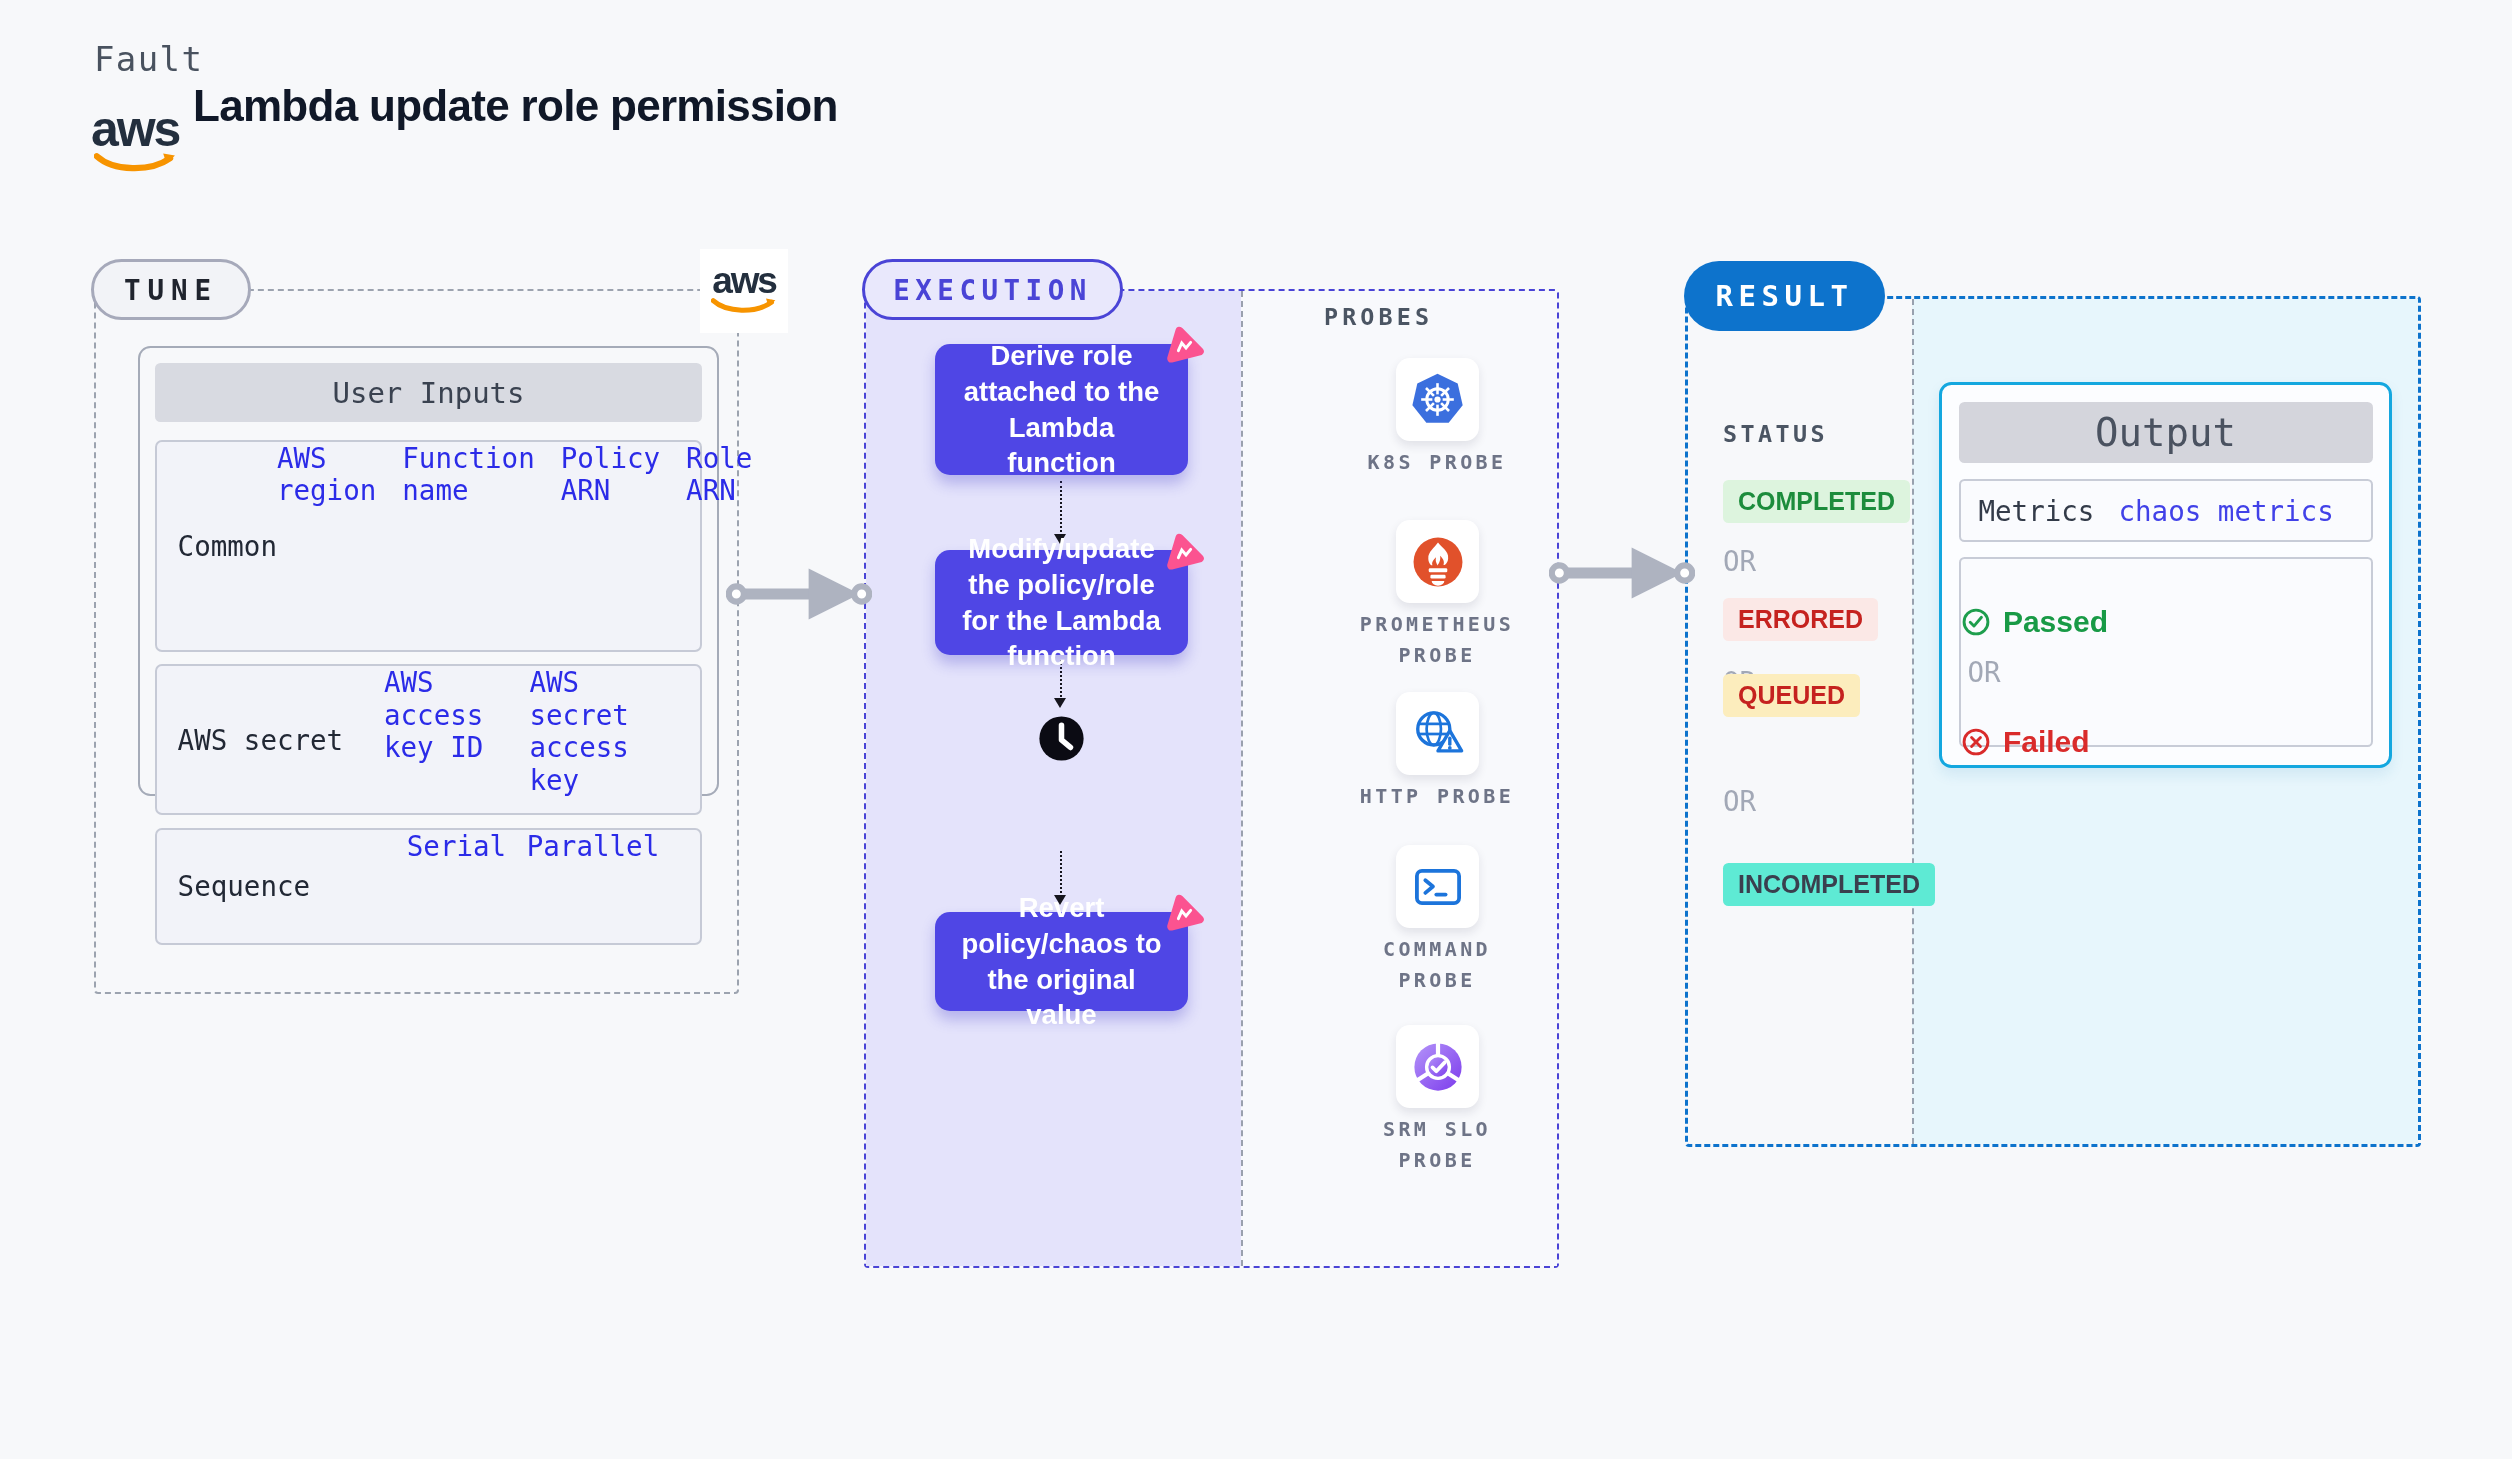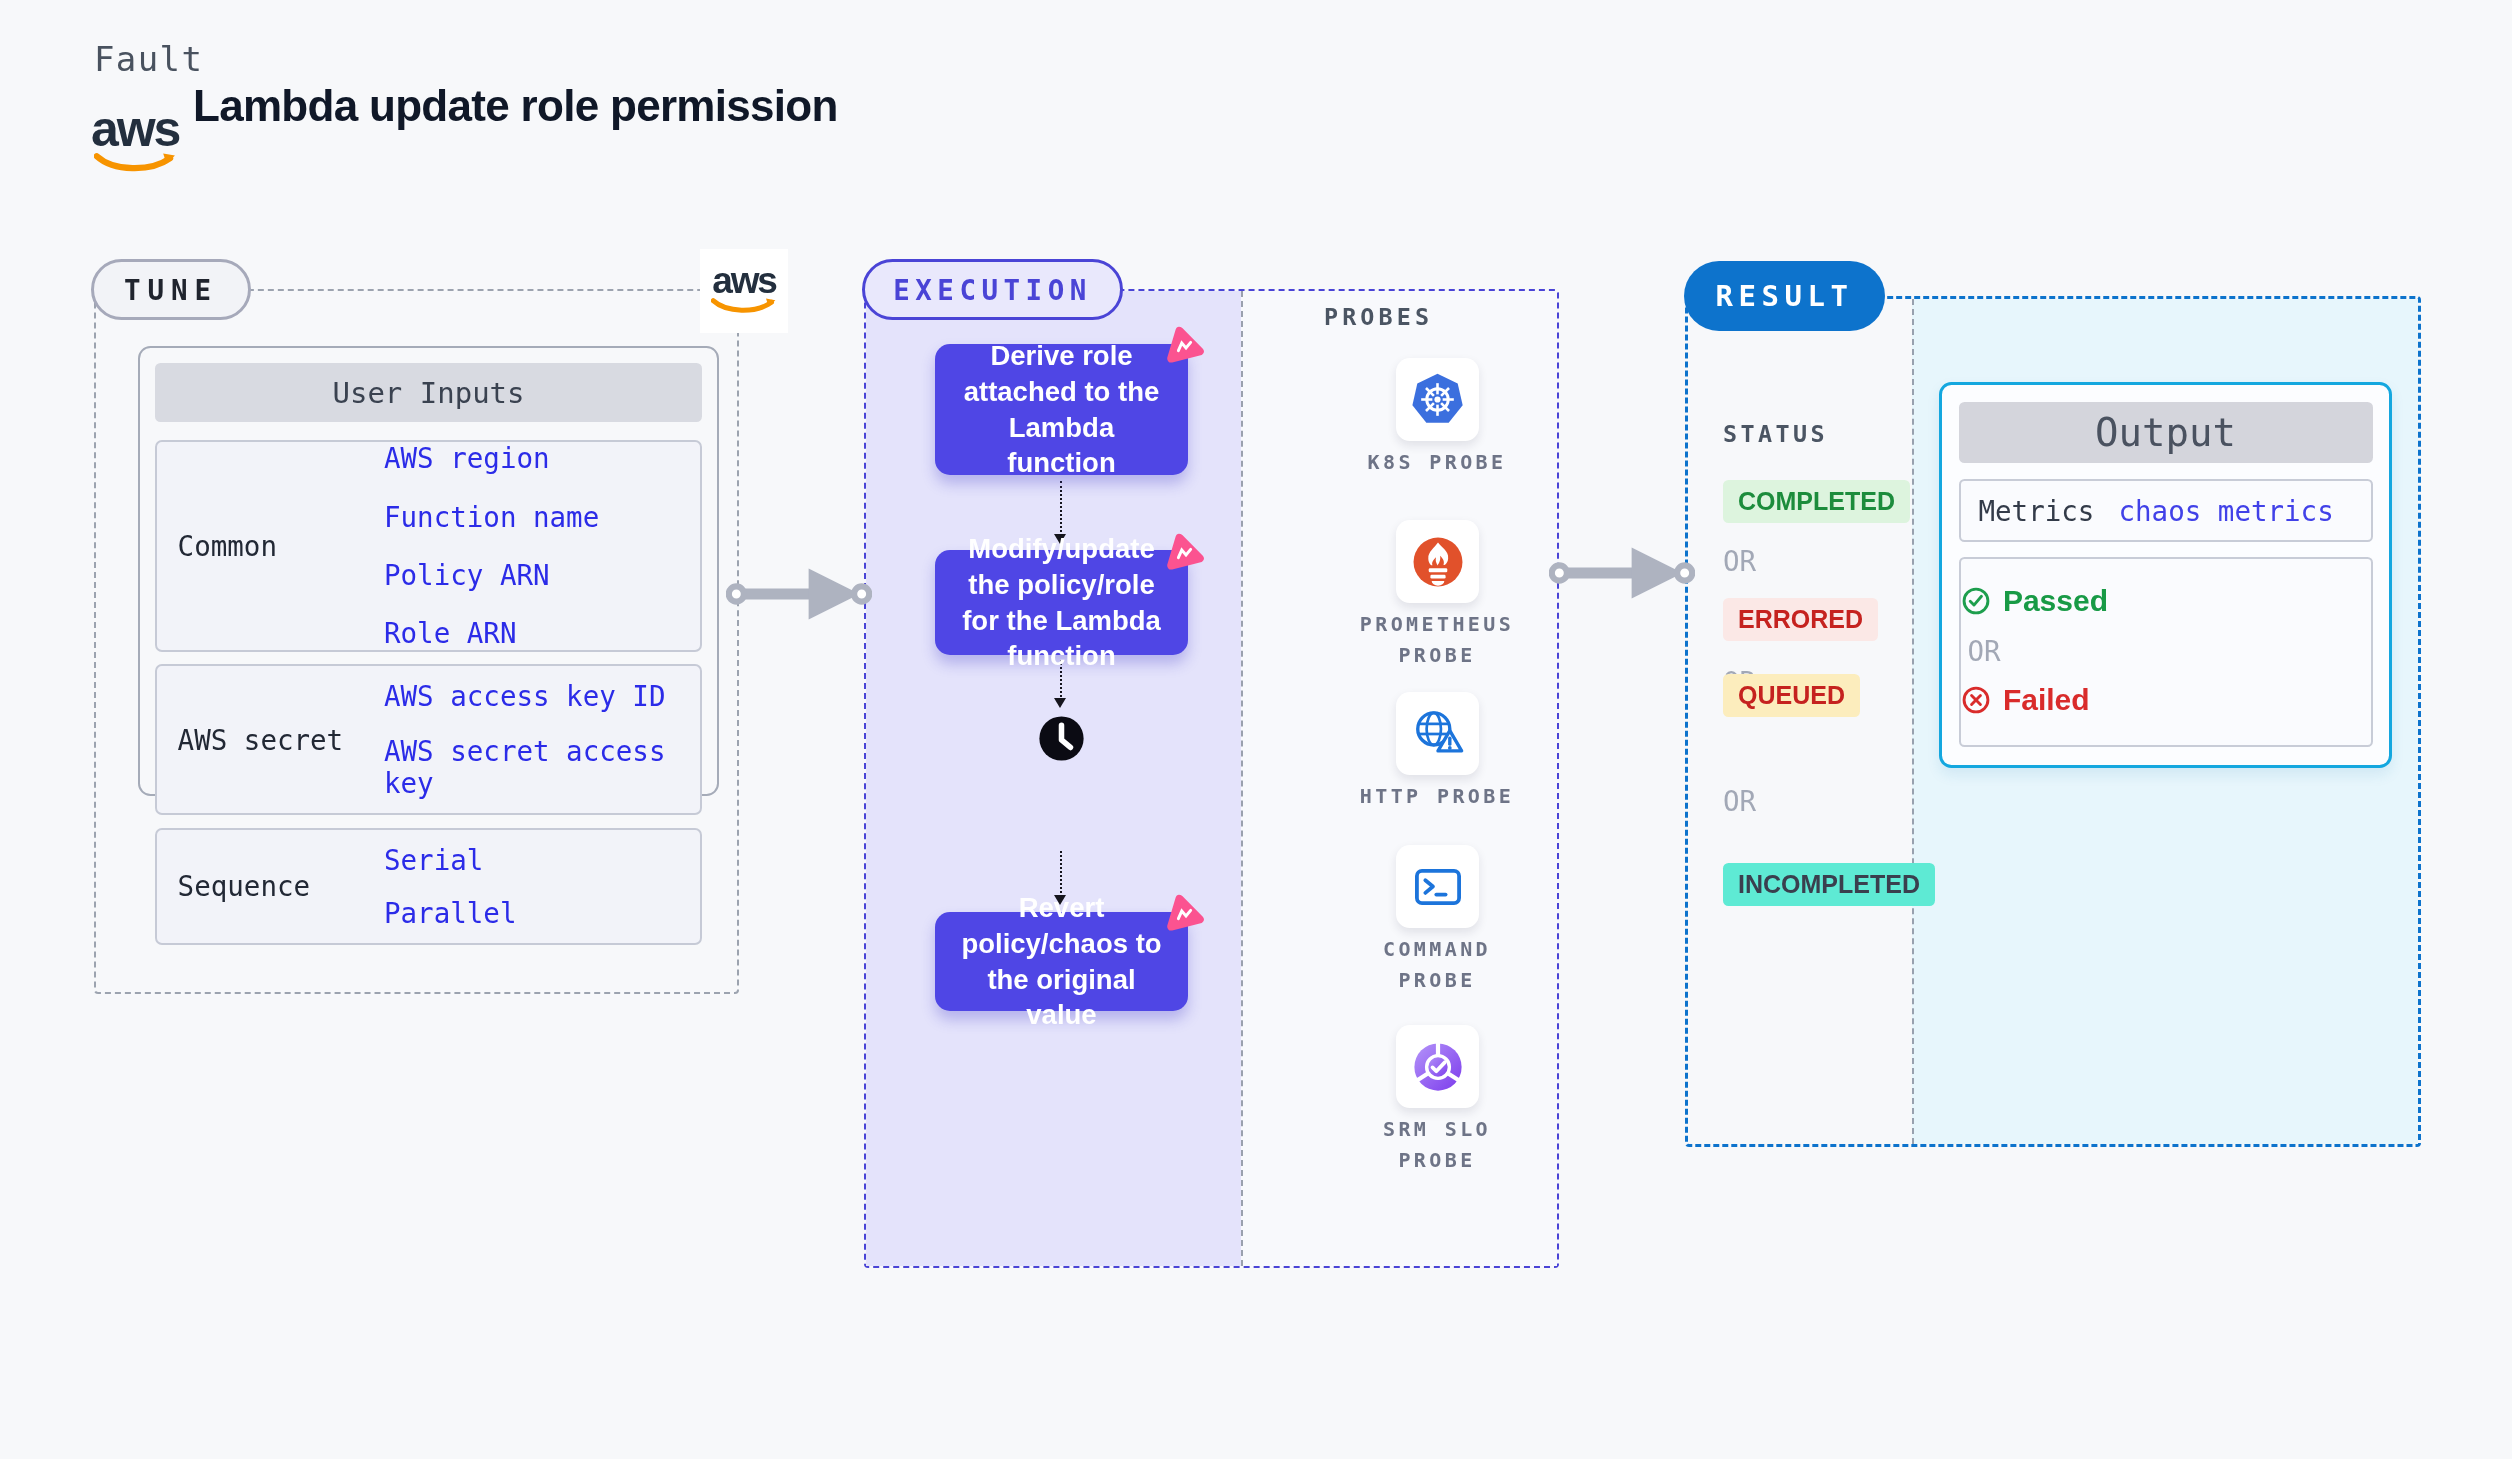--- a/index.html
+++ b/index.html
@@ -39,7 +39,7 @@
   .ui-row { border:2.1px solid #C6CAD6; border-radius:6.9px; background:#F2F3F9; display:flex; margin-bottom:12.4px; }
   .ui-row .row-label { width:227px; padding-left:20.6px; display:flex; align-items:center;
     font-size:27.5px; color:#222835; }
-  .ui-row .row-values { flex:1; display:flex; flex-direction:column; justify-content:center;
+  .ui-row .row-values { flex:1; display:flex; justify-content:center;
     font-size:27.5px; color:#2B2BE8; padding-right:18px; line-height:1.18; }
   .row-common { height:212px; } .row-common .row-values { gap:26px; }
   .row-secret { height:151px; } .row-secret .row-values { gap:22px; }

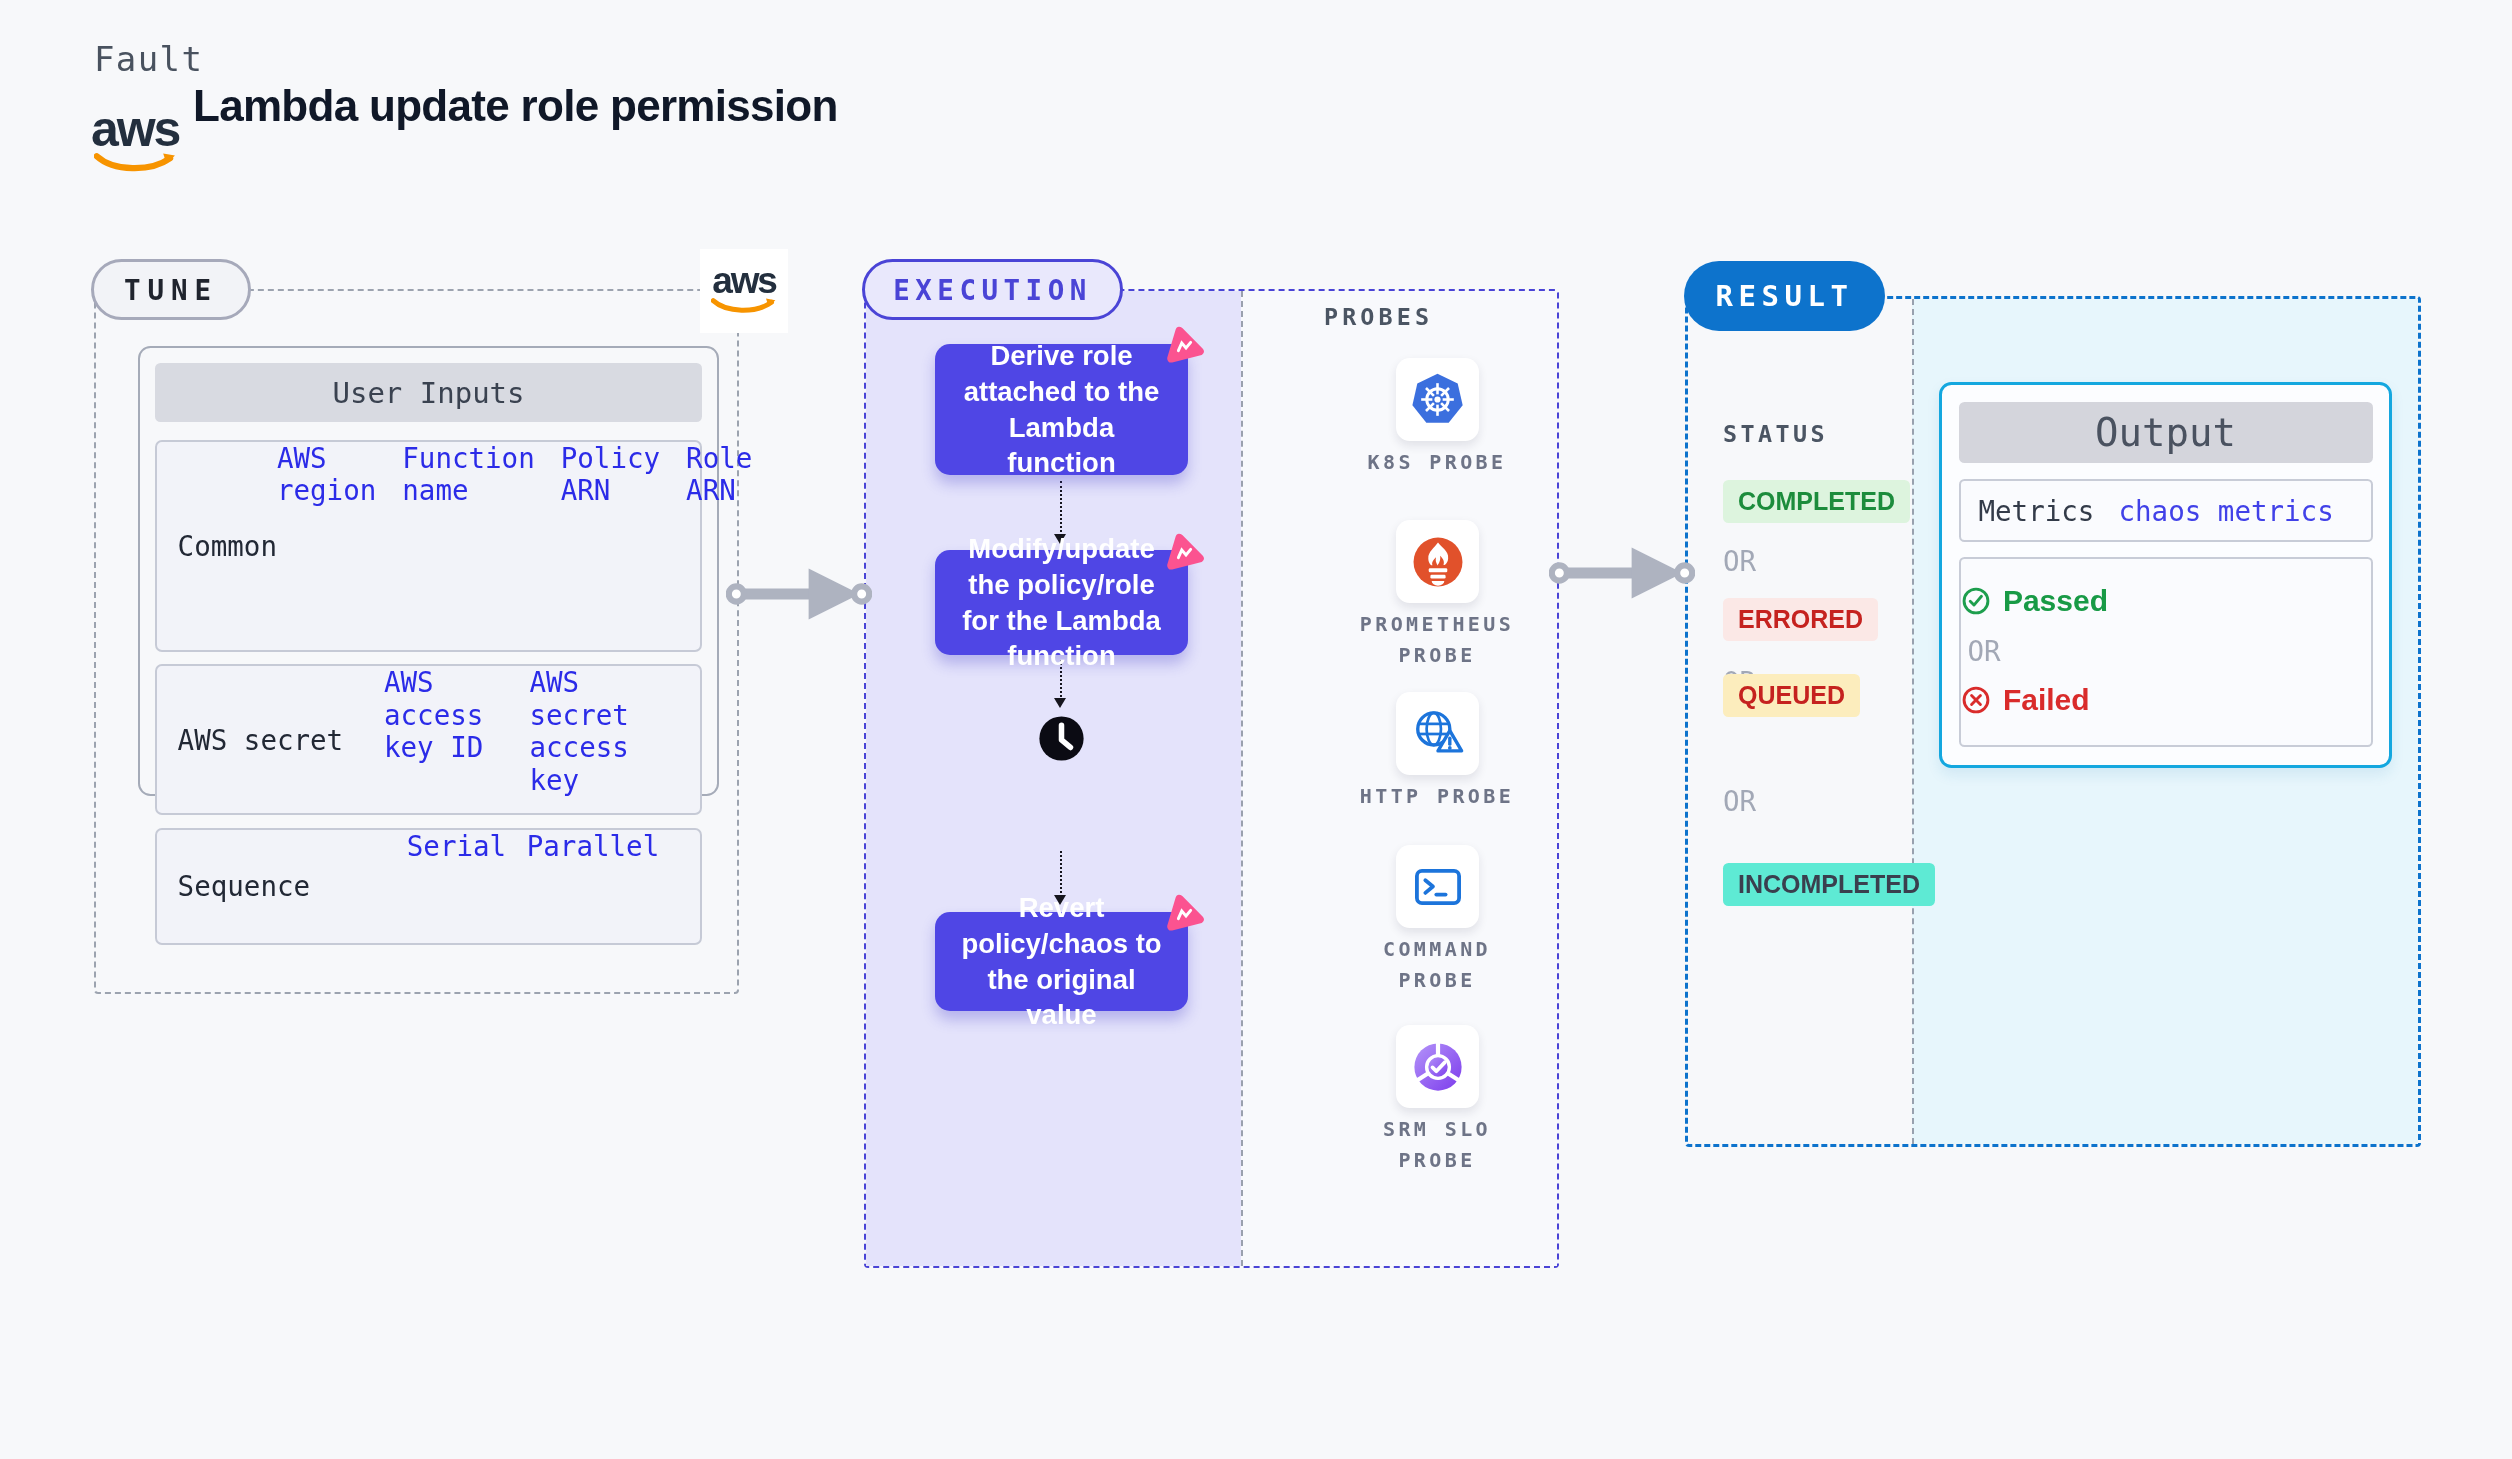--- a/index.html
+++ b/index.html
@@ -100,7 +100,7 @@
   .probe-res-row { height:190px; }
   .probe-res-row .lbl { width:158px; padding:26px 0 0 18px; font-size:27.5px; color:#333B49; line-height:1.35; }
   .res-stack { padding-top:25px; display:flex; flex-direction:column; gap:16.5px; }
-  .res-line { display:flex; align-items:center; gap:12.4px; }
+  .res-line { display:flex; align-items:center; gap:12.4px;margin-top:21px; }
   .passed-text { font-size:30px; font-weight:bold; color:#189A46; }
   .failed-text { font-size:30px; font-weight:bold; color:#D92B2B; }
   .res-or { padding-left:6.9px; }

